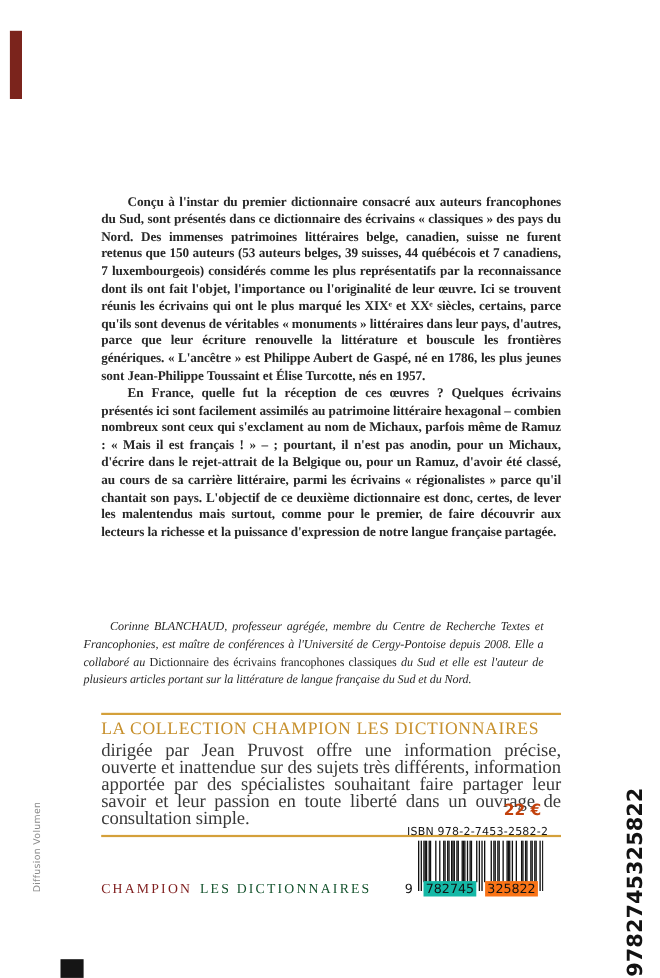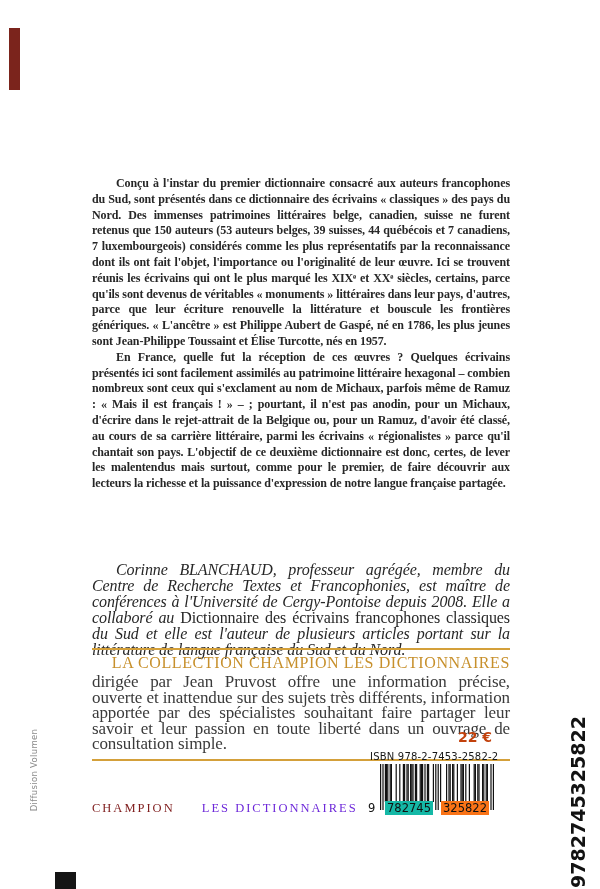--- a/index.html
+++ b/index.html
@@ -33,8 +33,8 @@
   .content p{margin:0;text-indent:24px;}
   
   .bio{
-    position:absolute;left:92px;top:562px;width:418px;
-    font-size:16px;line-height:16px;text-align:justify;
+    position:absolute;left:76px;top:562px;width:418px;
+    font-size:11px;line-height:16px;text-align:justify;
     text-indent:24px;letter-spacing:-0.1px;
   }
   .bio .it{font-style:italic;}

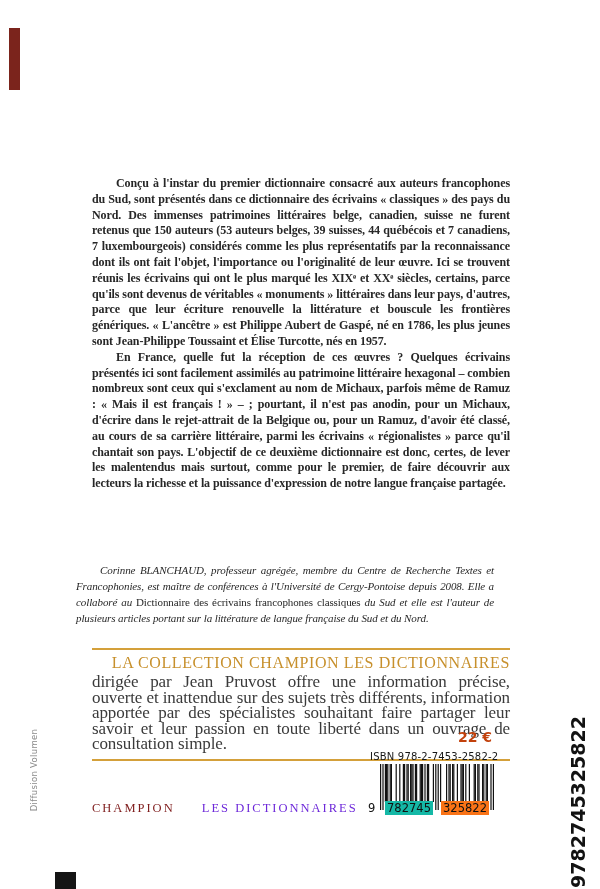--- a/index.html
+++ b/index.html
@@ -48,7 +48,7 @@
   .collection h2{
     margin:1px 0 2px 0;
     font-size:16px;font-weight:normal;
-    color:#c7902c;letter-spacing:.6px;white-space:nowrap;text-align:right;
+    color:#c7902c;letter-spacing:.6px;white-space:nowrap;
   }
   .collection p{
     margin:0;font-size:17px;line-height:15.5px;

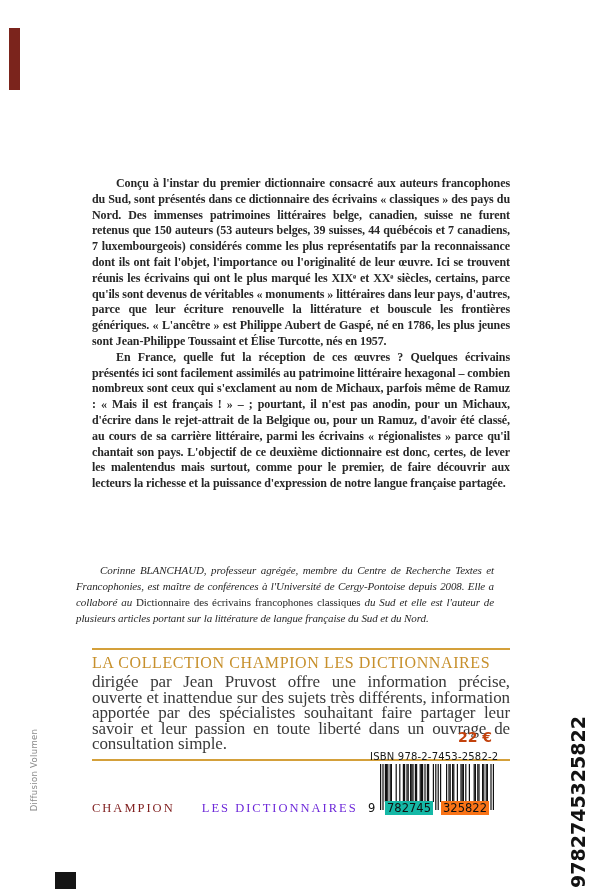--- a/index.html
+++ b/index.html
@@ -95,7 +95,7 @@
     font-size:12.5px;letter-spacing:2px;white-space:nowrap;
   }
   .footer-line .pub{color:#7f1d1d;}
-  .footer-line .coll{color:#6d28d9;margin-left:22px;}
+  .footer-line .coll{color:#14532d;margin-left:2px;}
   
   .black-mark{
     position:absolute;left:55px;top:872px;width:21px;height:17px;

